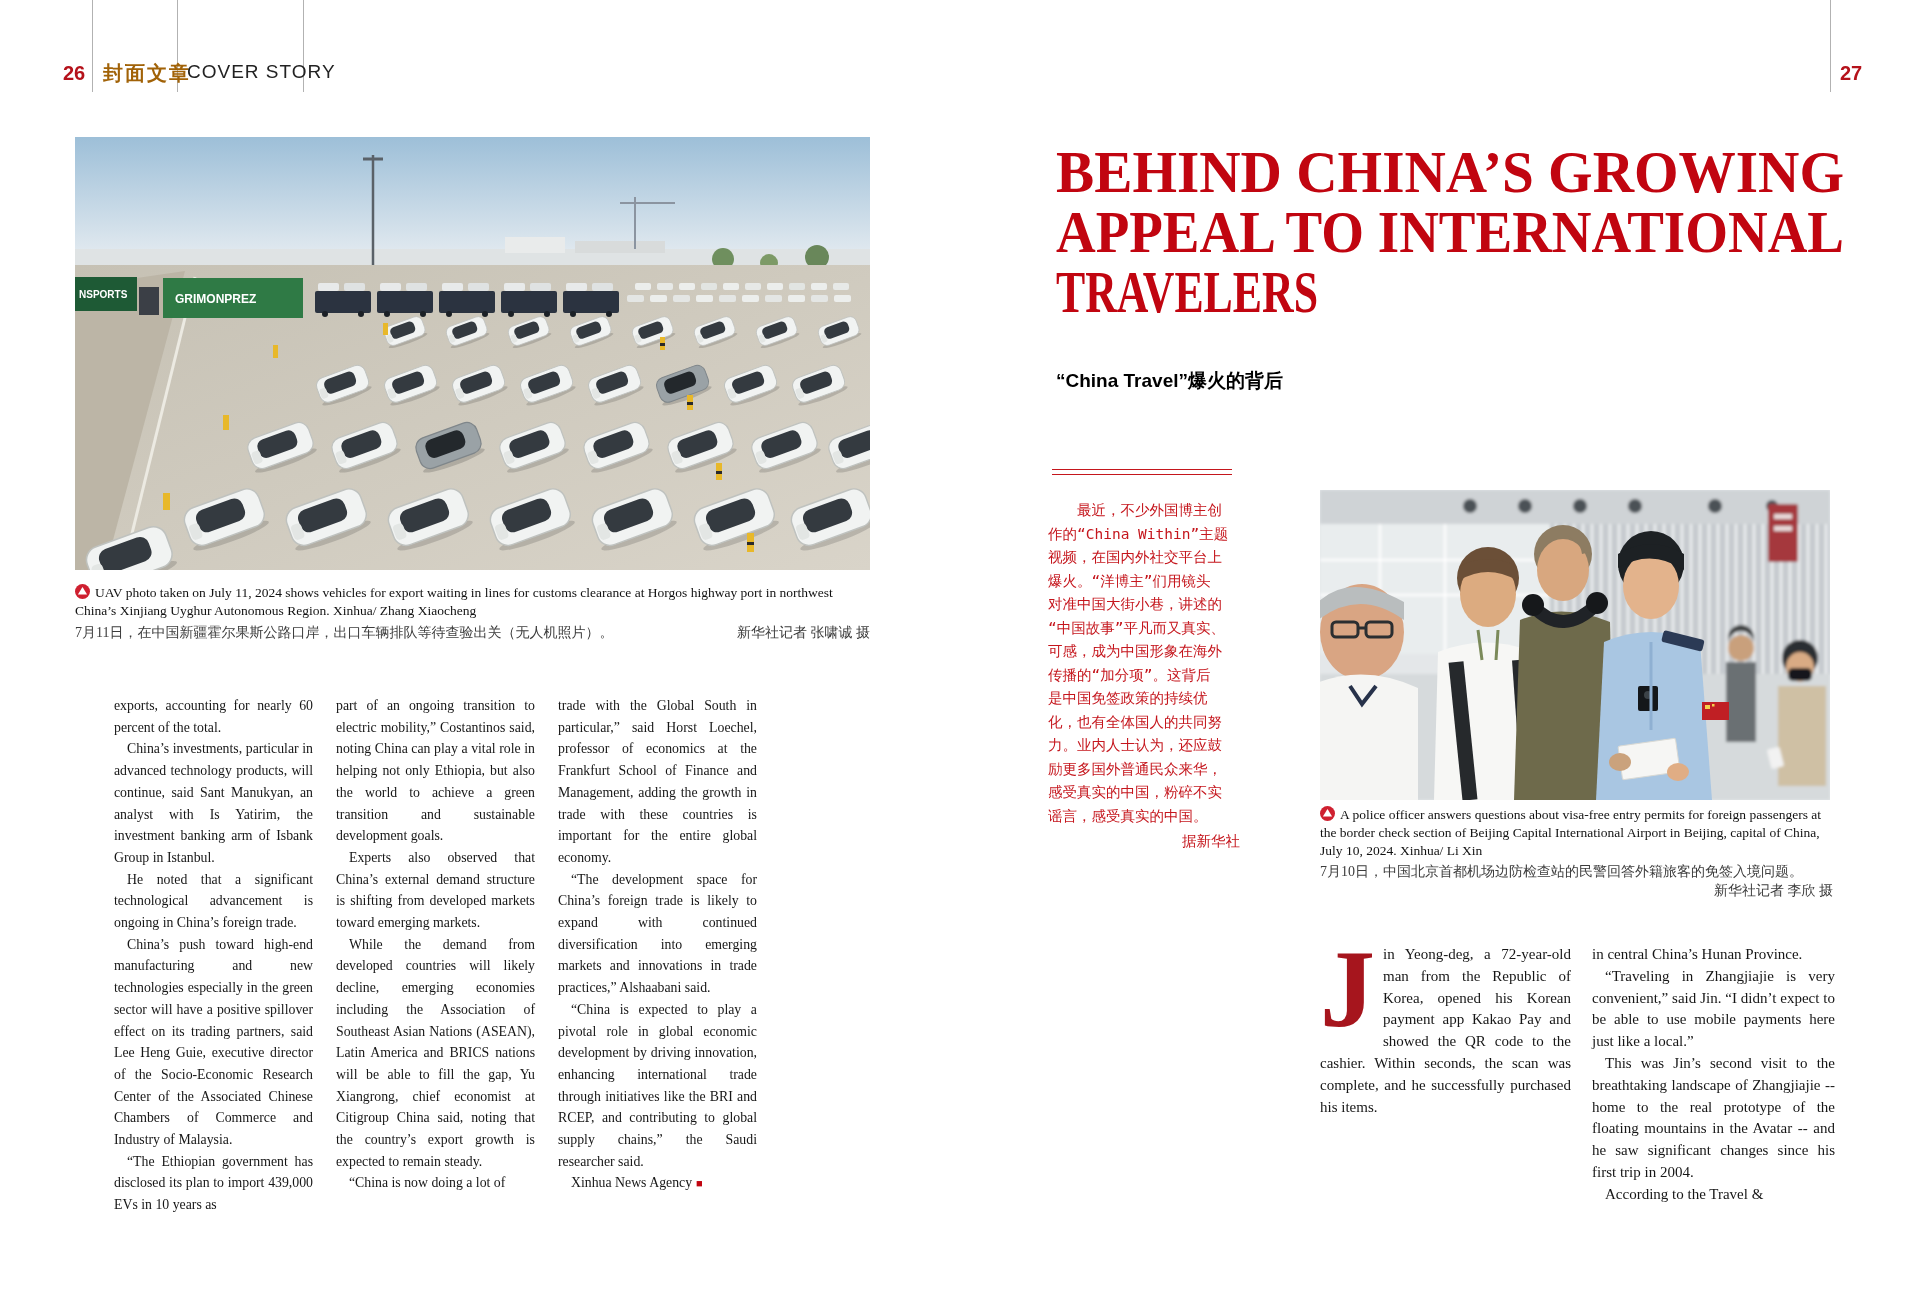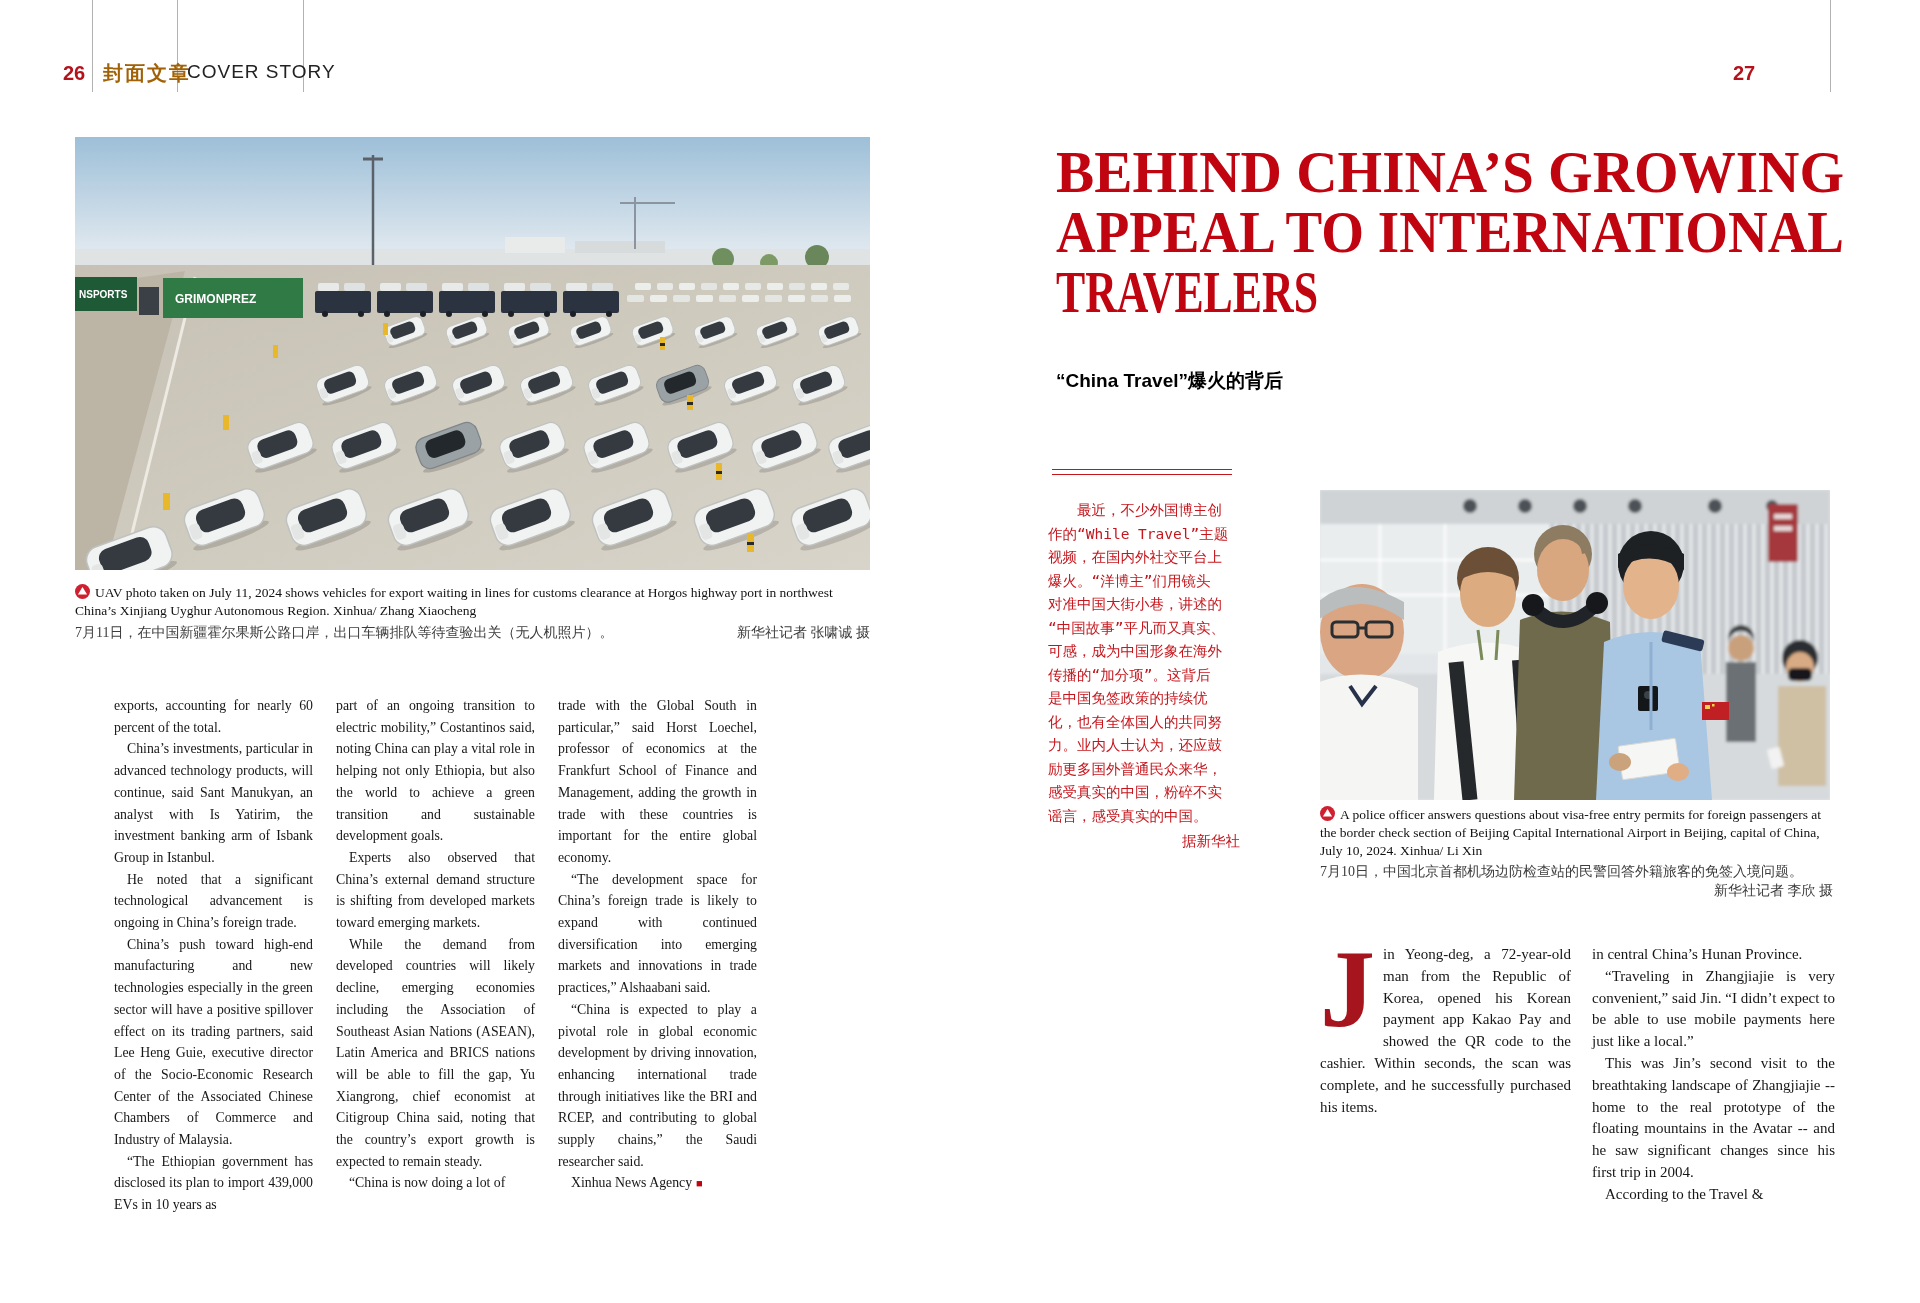--- a/index.html
+++ b/index.html
@@ -53,7 +53,7 @@
   <div class="pageno" style="left:63px">26</div>
   <div class="section-cn">封面文章</div>
   <div class="section-en">COVER STORY</div>
-  <div class="pageno" style="left:1733px">27</div>
+  <div class="pageno" style="left:1840px">27</div>
 
   <div class="photo" style="left:75px;top:137px">
     <svg width="795" height="433" viewBox="0 0 795 433">

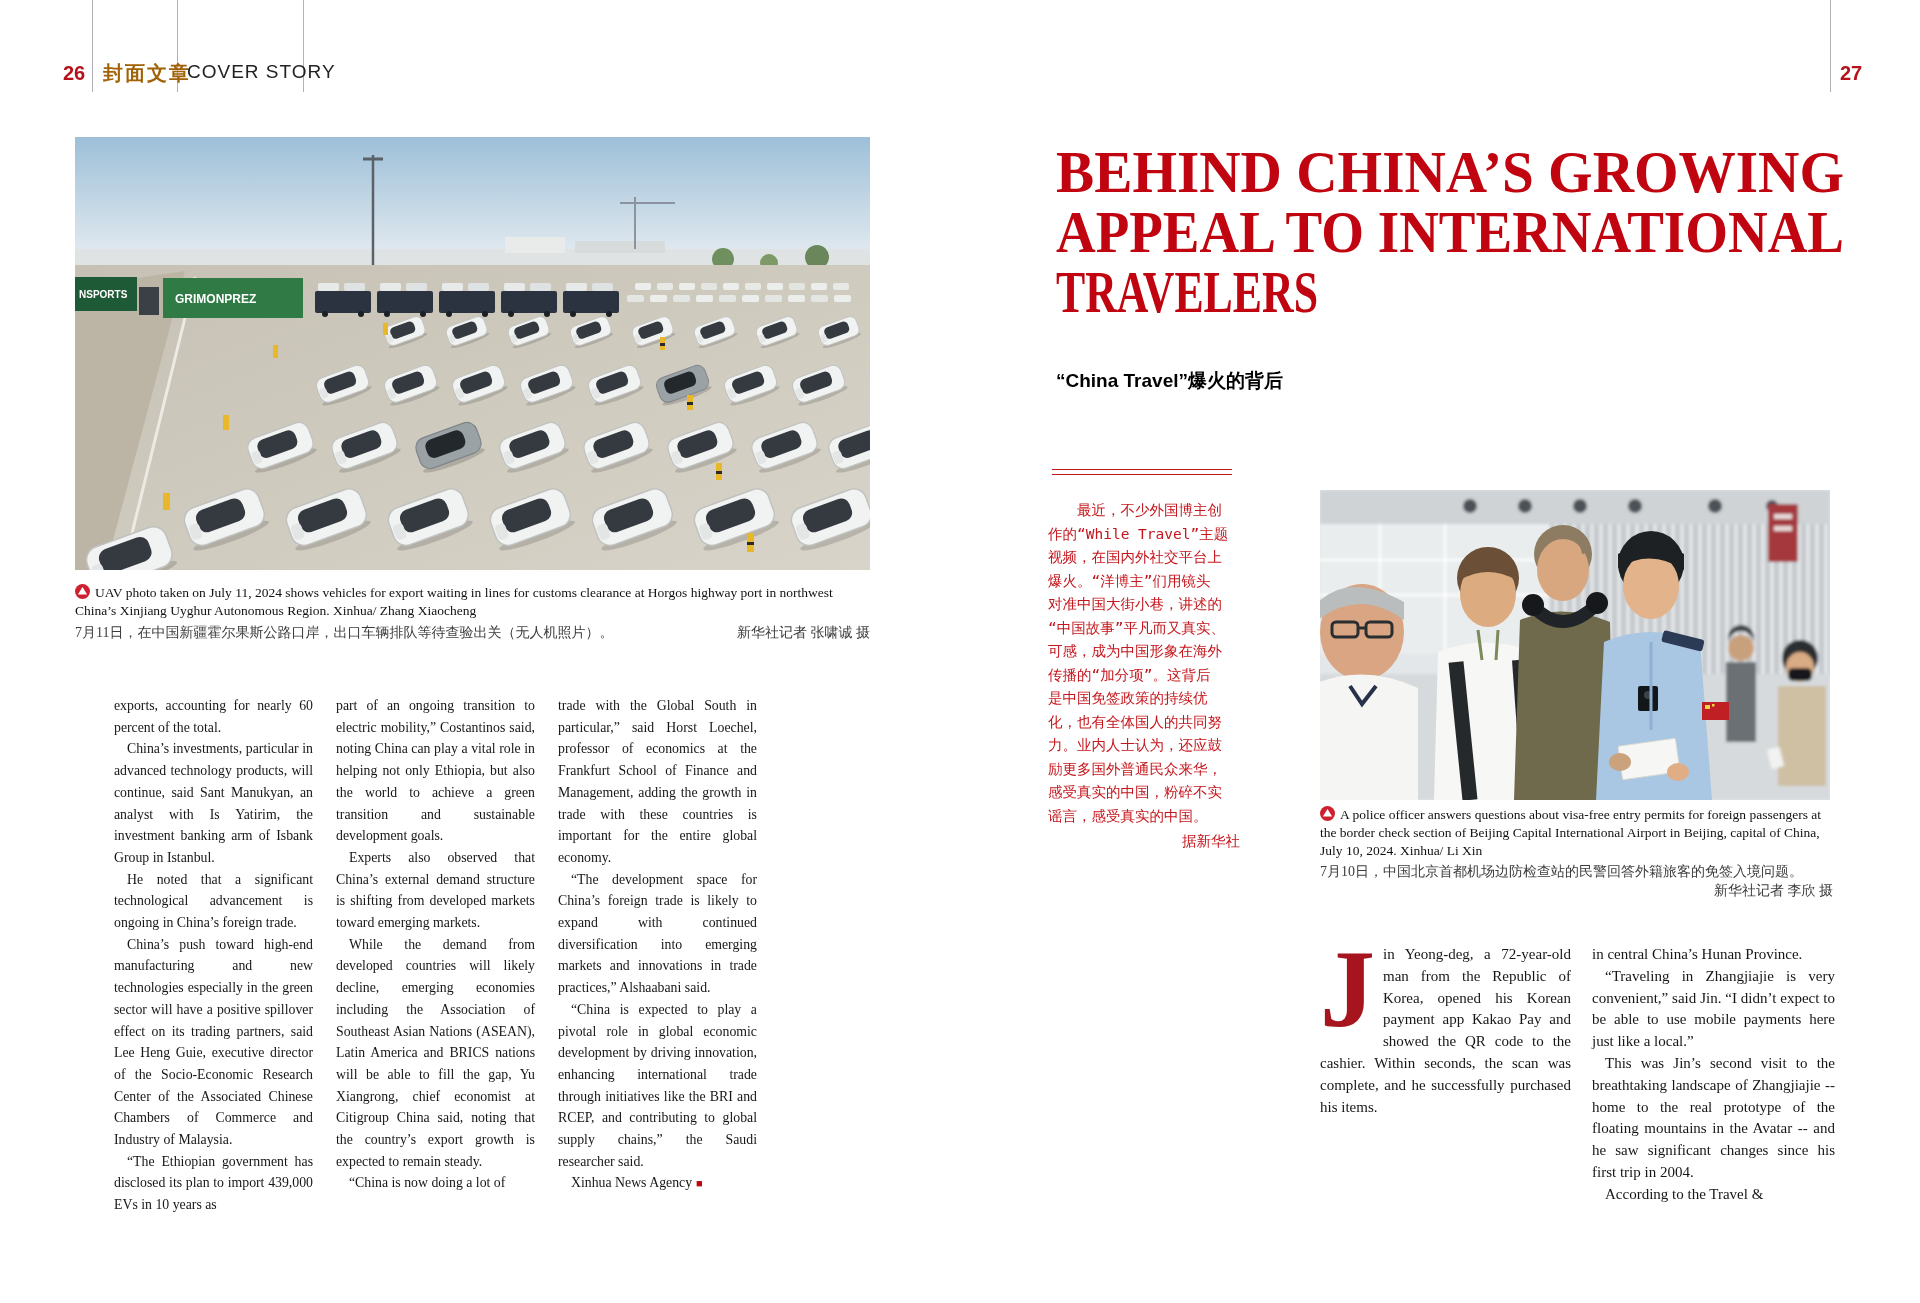--- a/index.html
+++ b/index.html
@@ -231,7 +231,7 @@
   <div class="redrule"></div>
   <div class="intro">
       <div class="line indent2">最近，不少外国博主创</div>
-      <div class="line">作的“While Travel”主题</div>
+      <div class="line">作的“China Within”主题</div>
       <div class="line">视频，在国内外社交平台上</div>
       <div class="line">爆火。“洋博主”们用镜头</div>
       <div class="line">对准中国大街小巷，讲述的</div>

